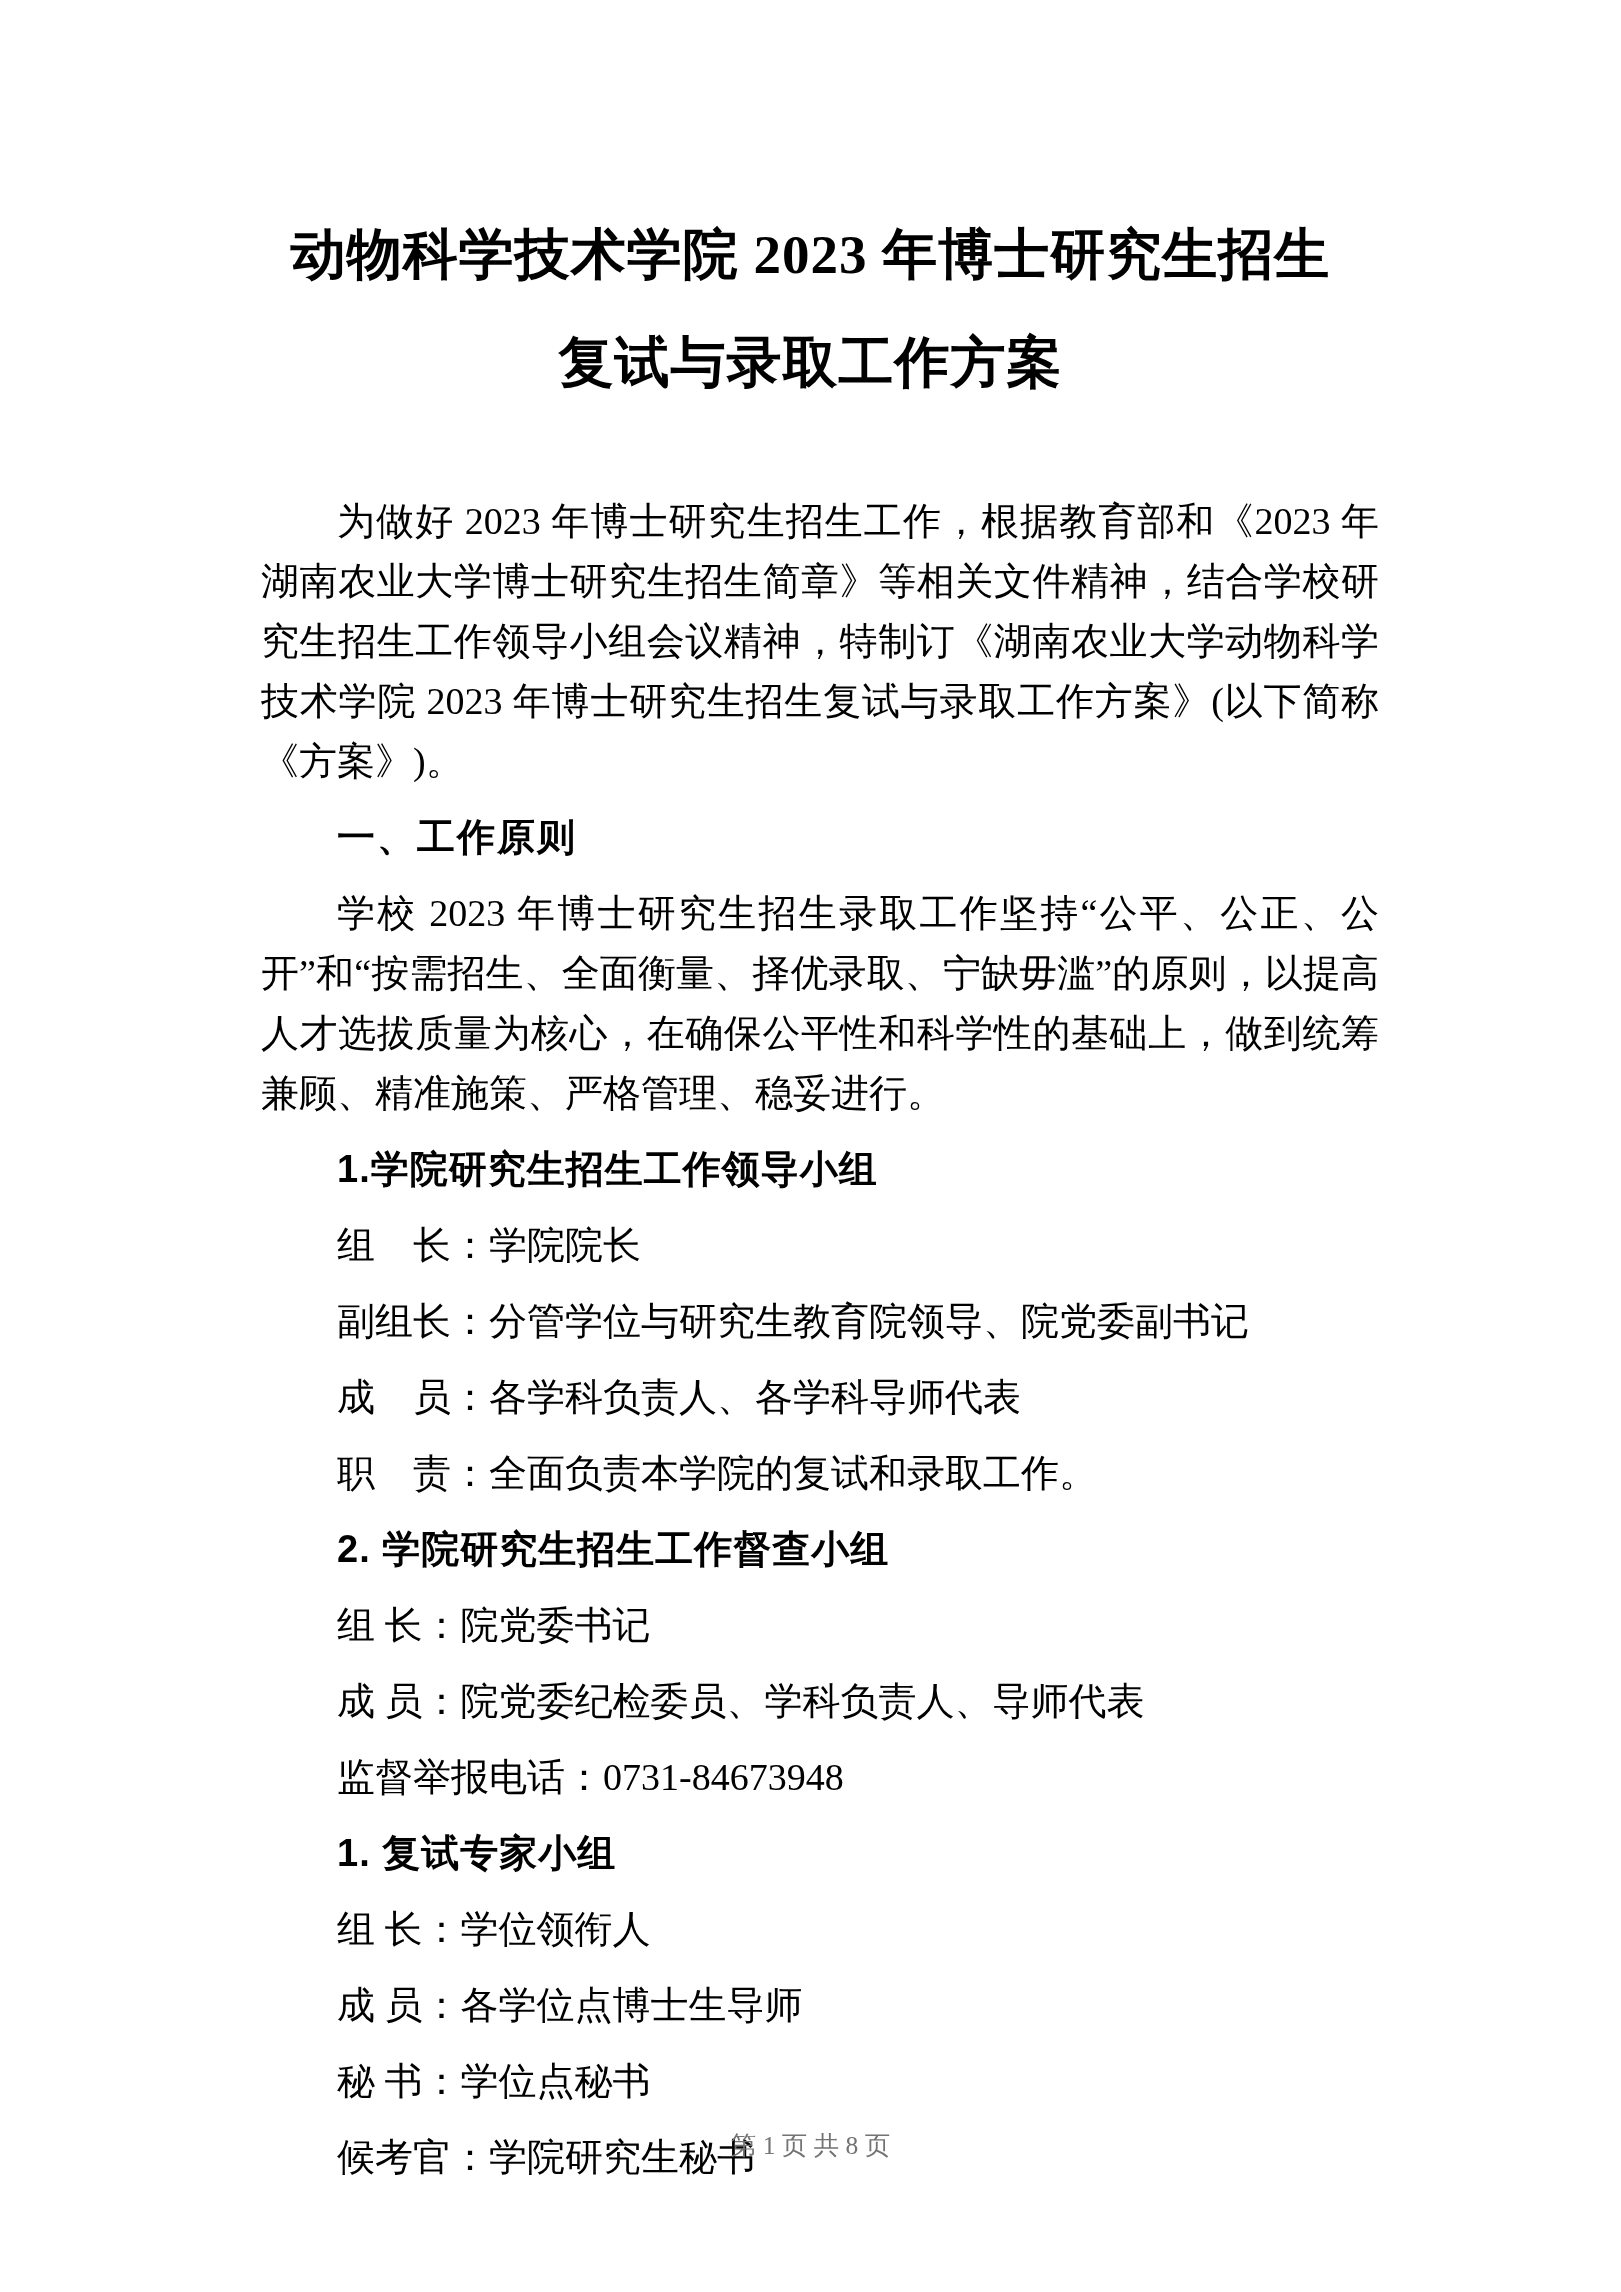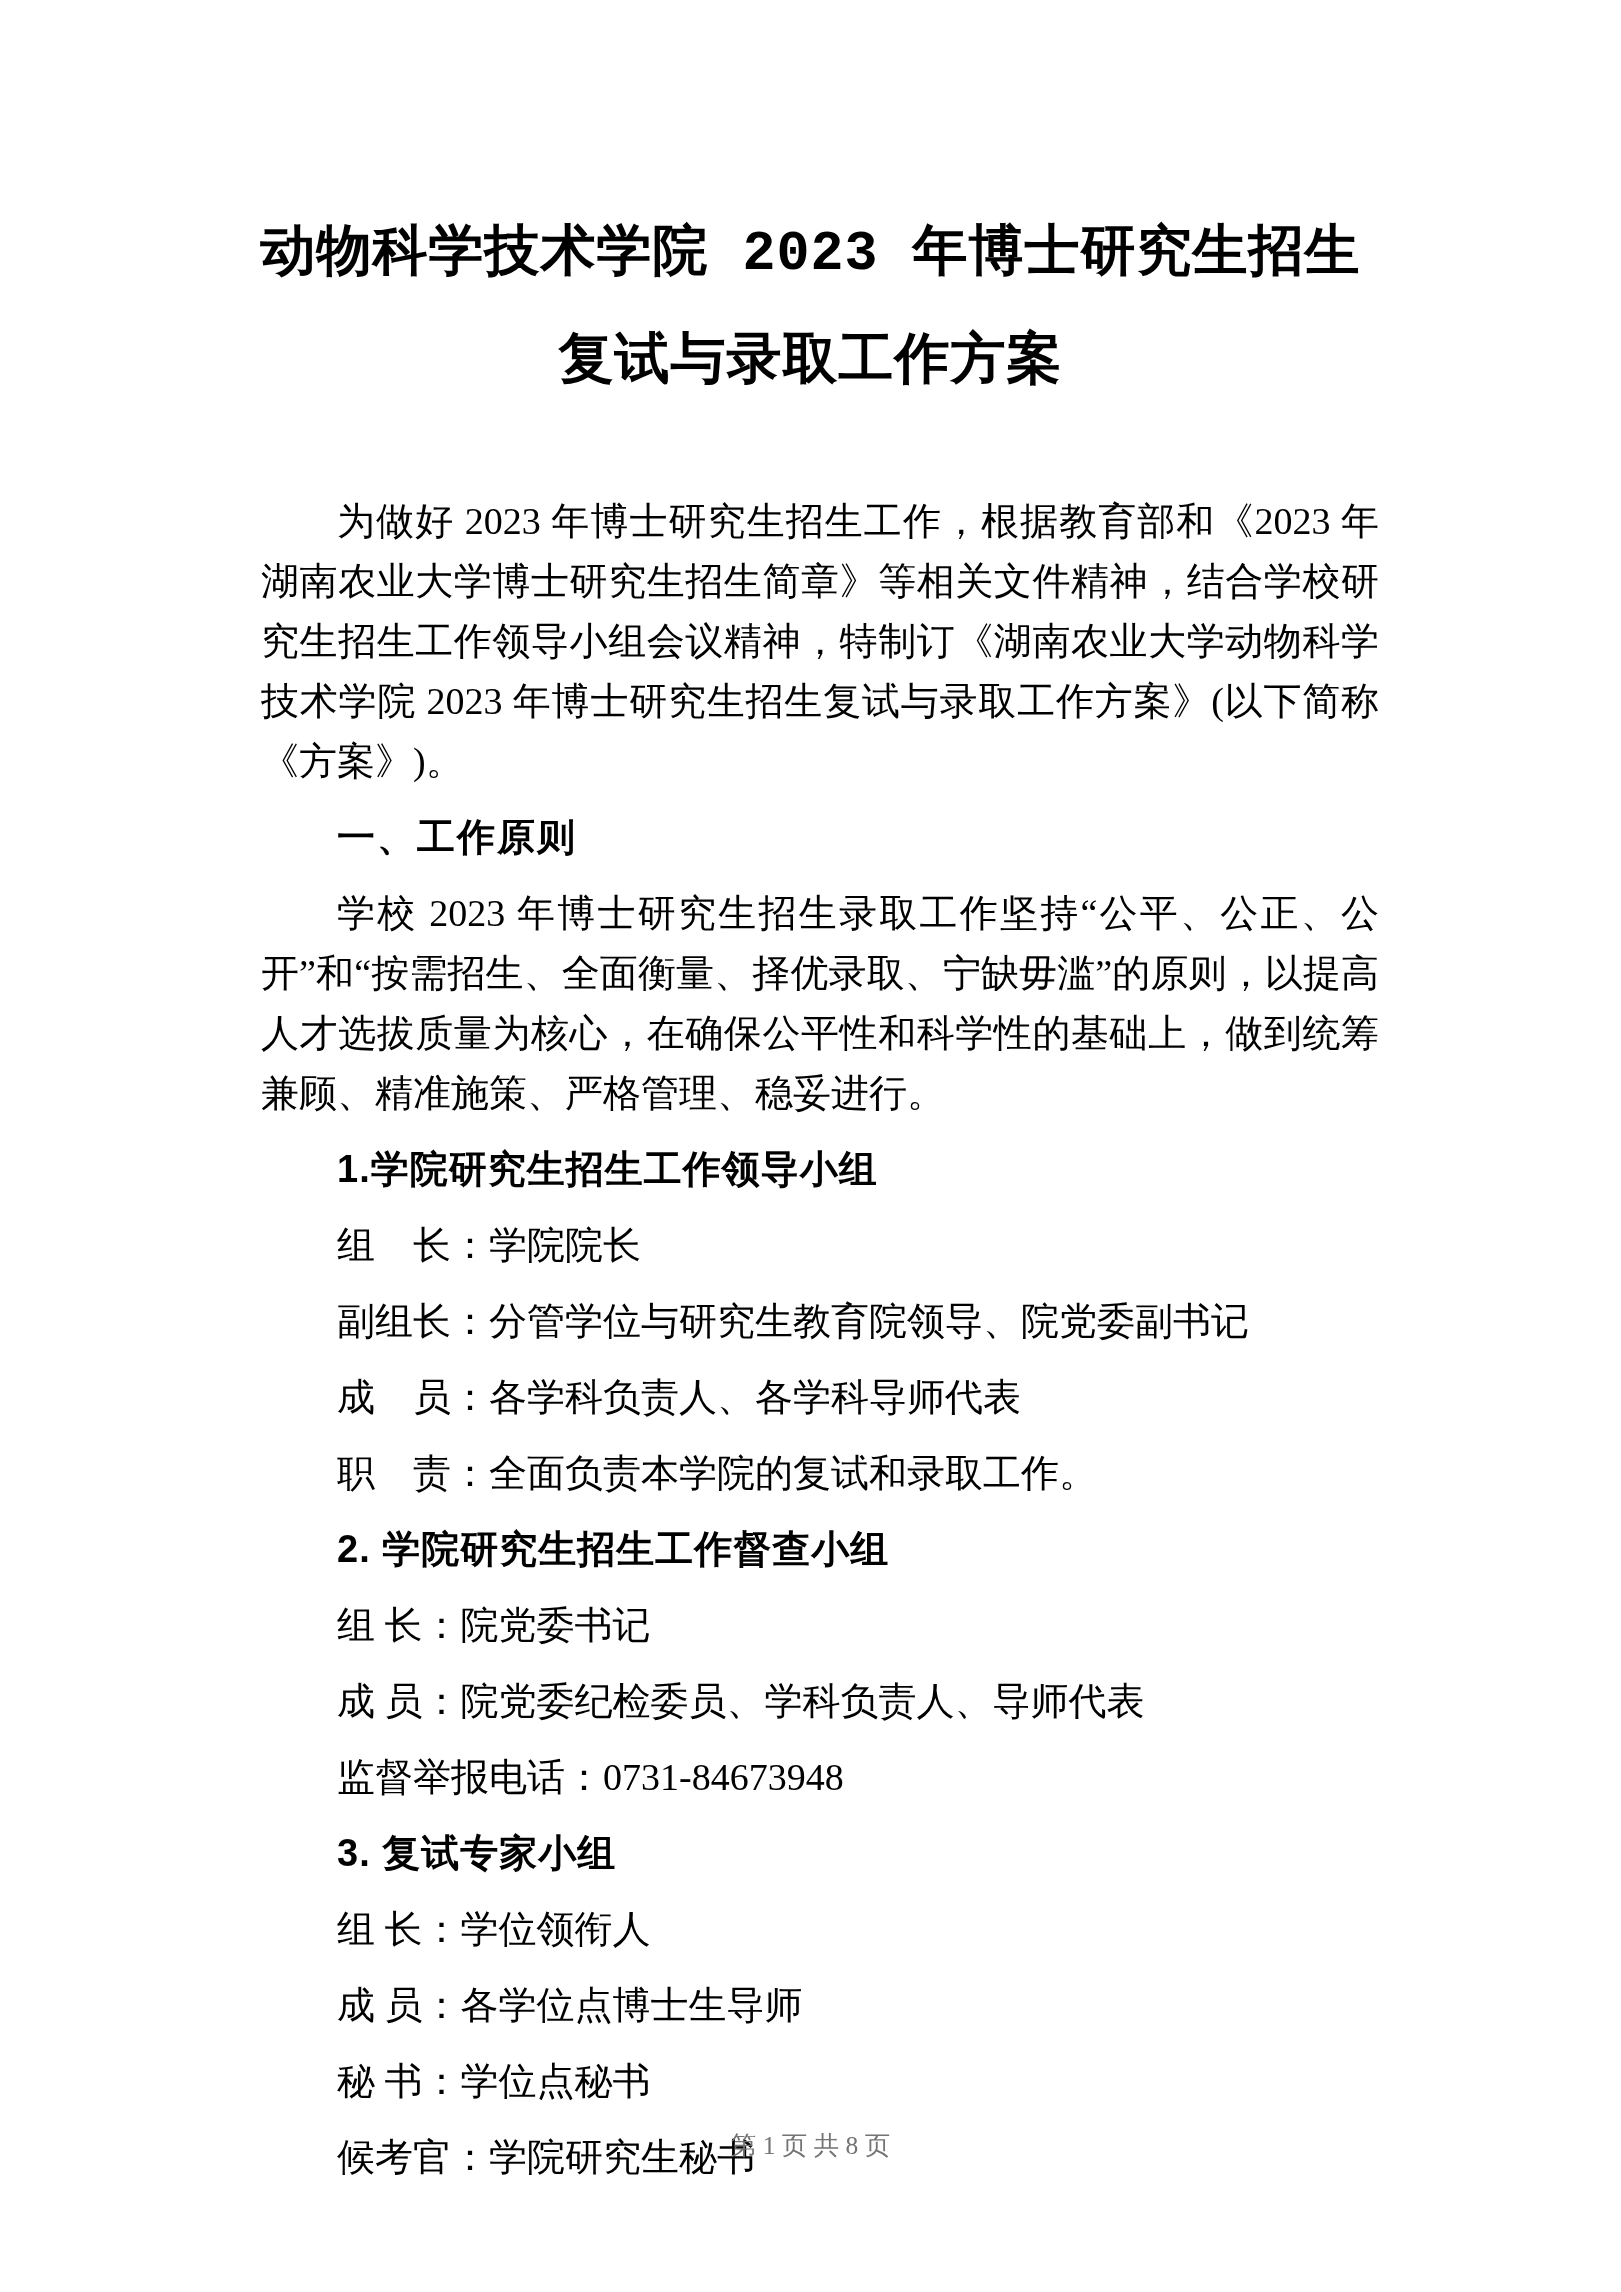--- a/index.html
+++ b/index.html
@@ -17,7 +17,7 @@
     padding-top: 201px;
     margin-bottom: 74px;
     text-align: center;
-    font-family: Liberation Mono, monospace;
+    font-family: Liberation Serif, serif;
     font-weight: bold;
     font-size: 55px;
     line-height: 108px;

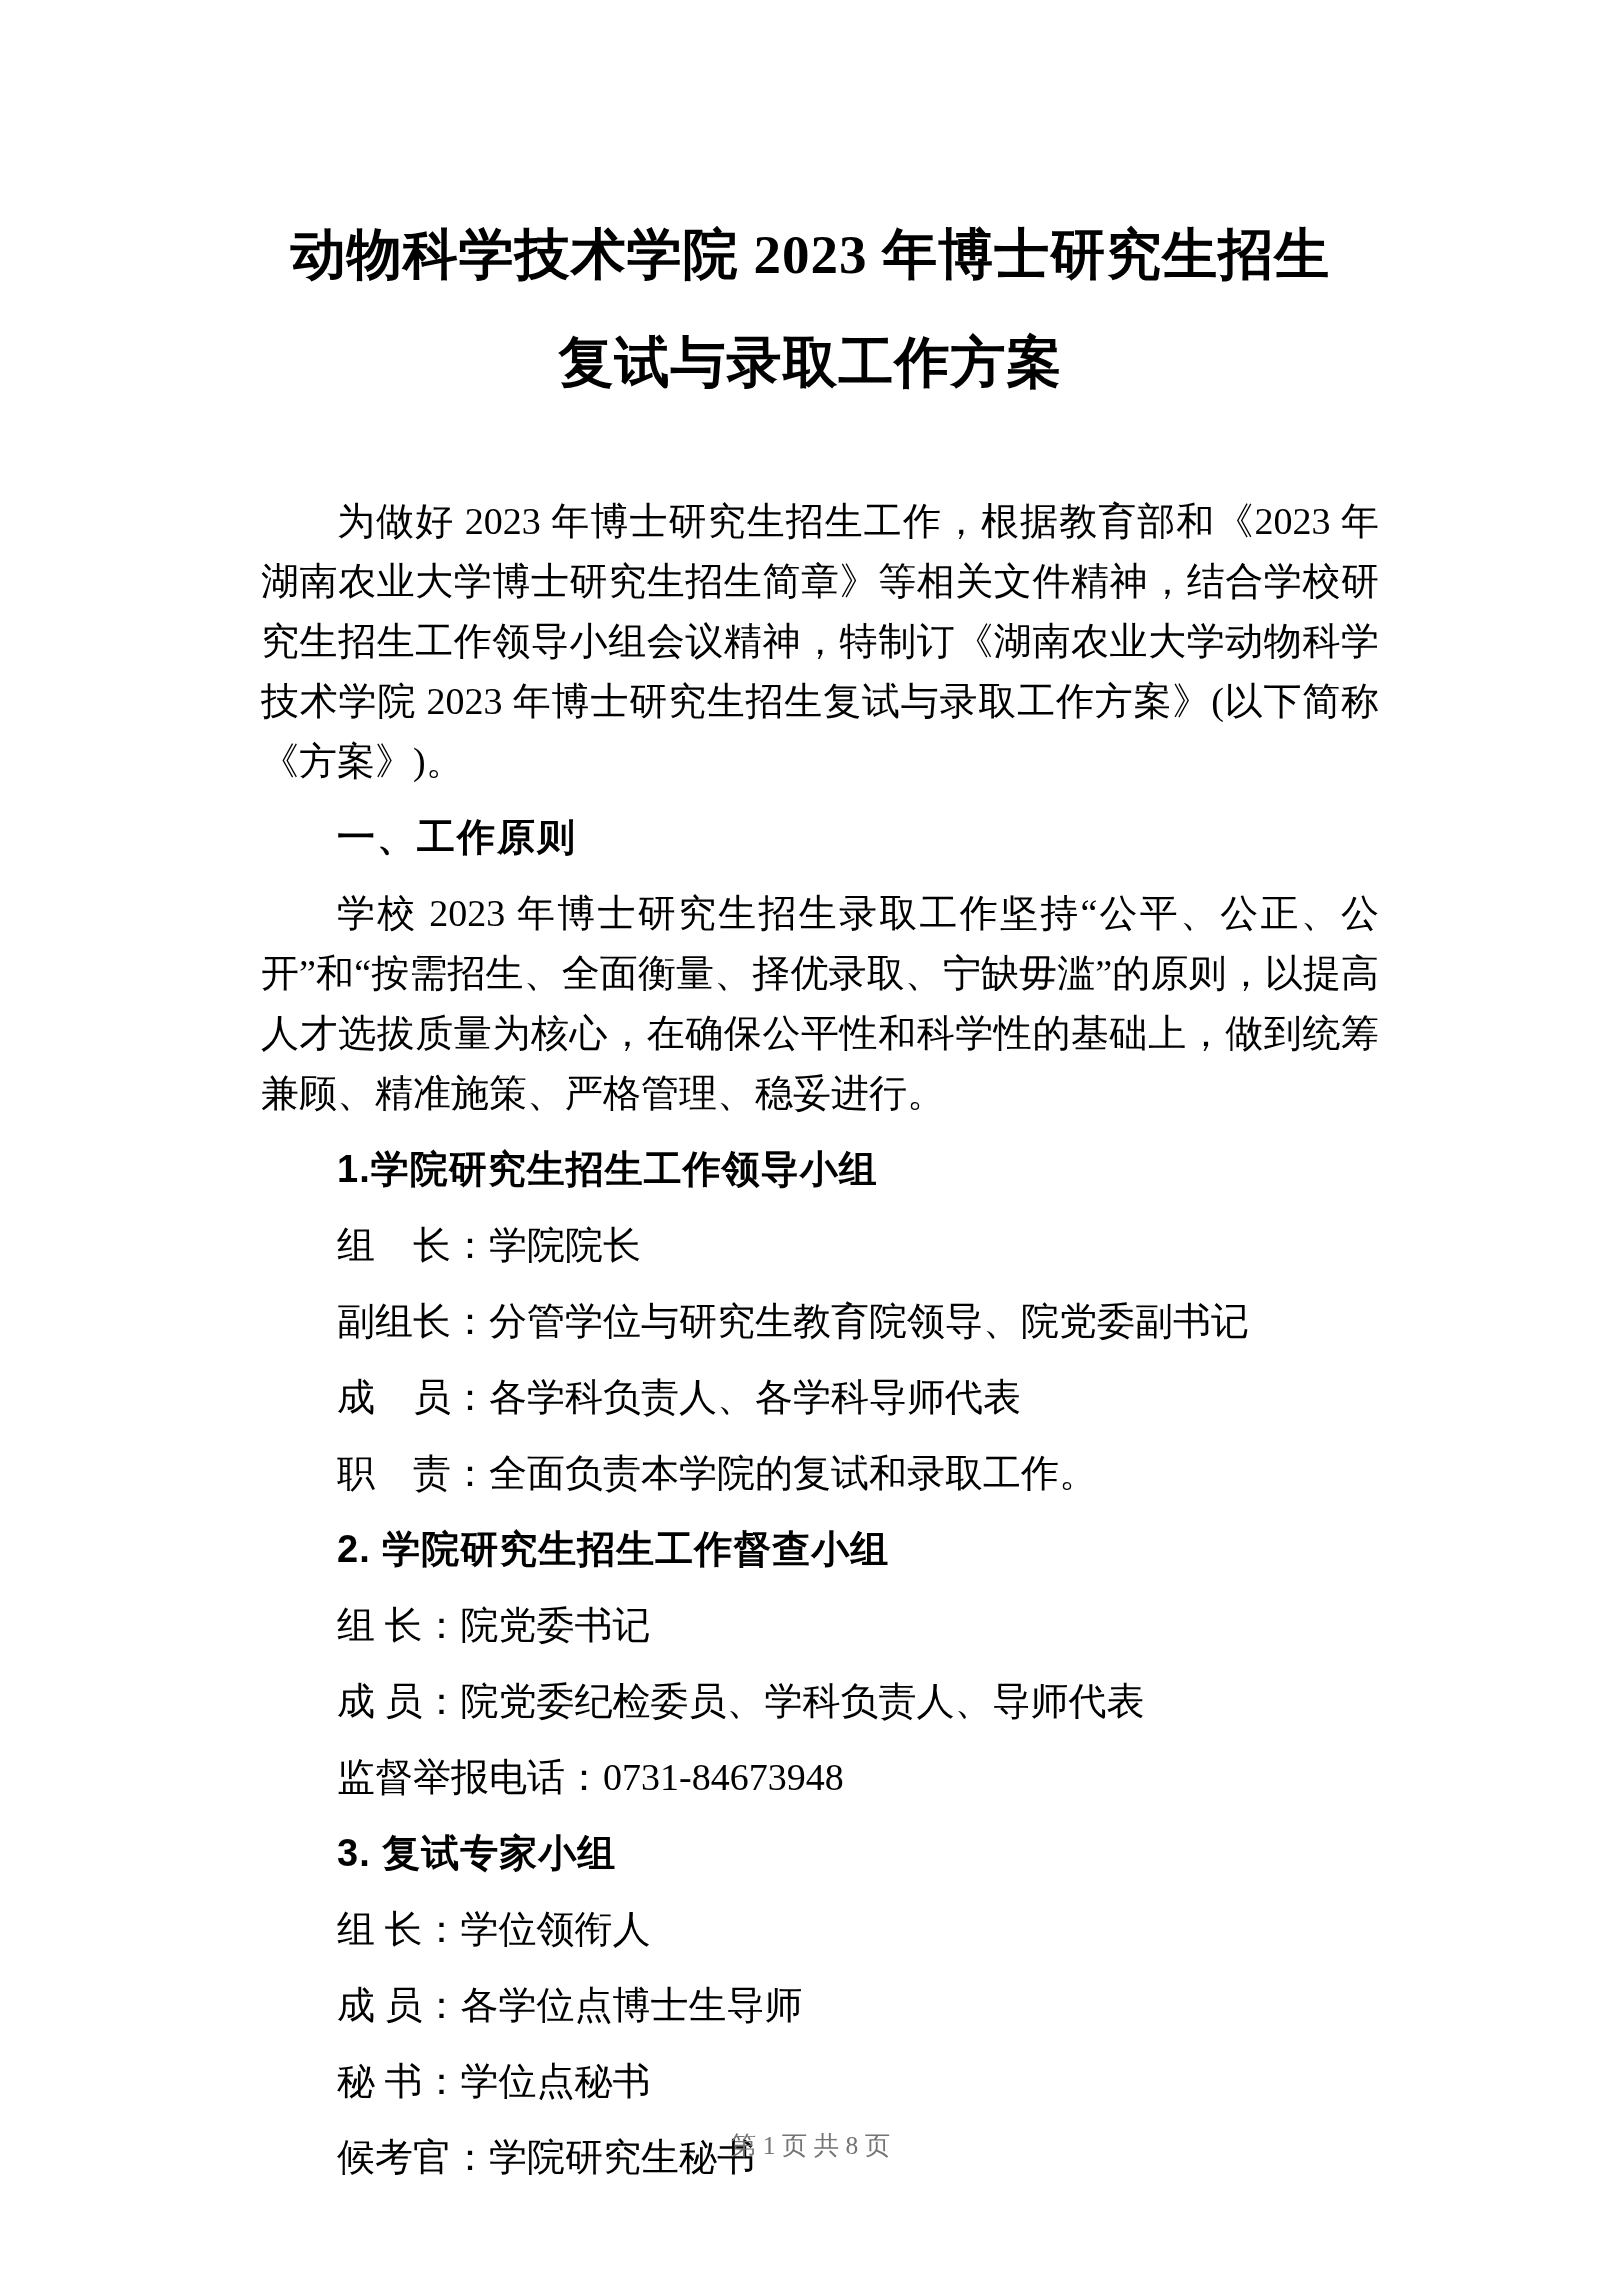--- a/index.html
+++ b/index.html
@@ -89,7 +89,7 @@
     <p>成 员：院党委纪检委员、学科负责人、导师代表</p>
     <p>监督举报电话：0731-84673948</p>
 
-    <h3>3.  复试专家小组</h3>
+    <h3>1.  复试专家小组</h3>
     <p>组 长：学位领衔人</p>
     <p>成 员：各学位点博士生导师</p>
     <p>秘 书：学位点秘书</p>

